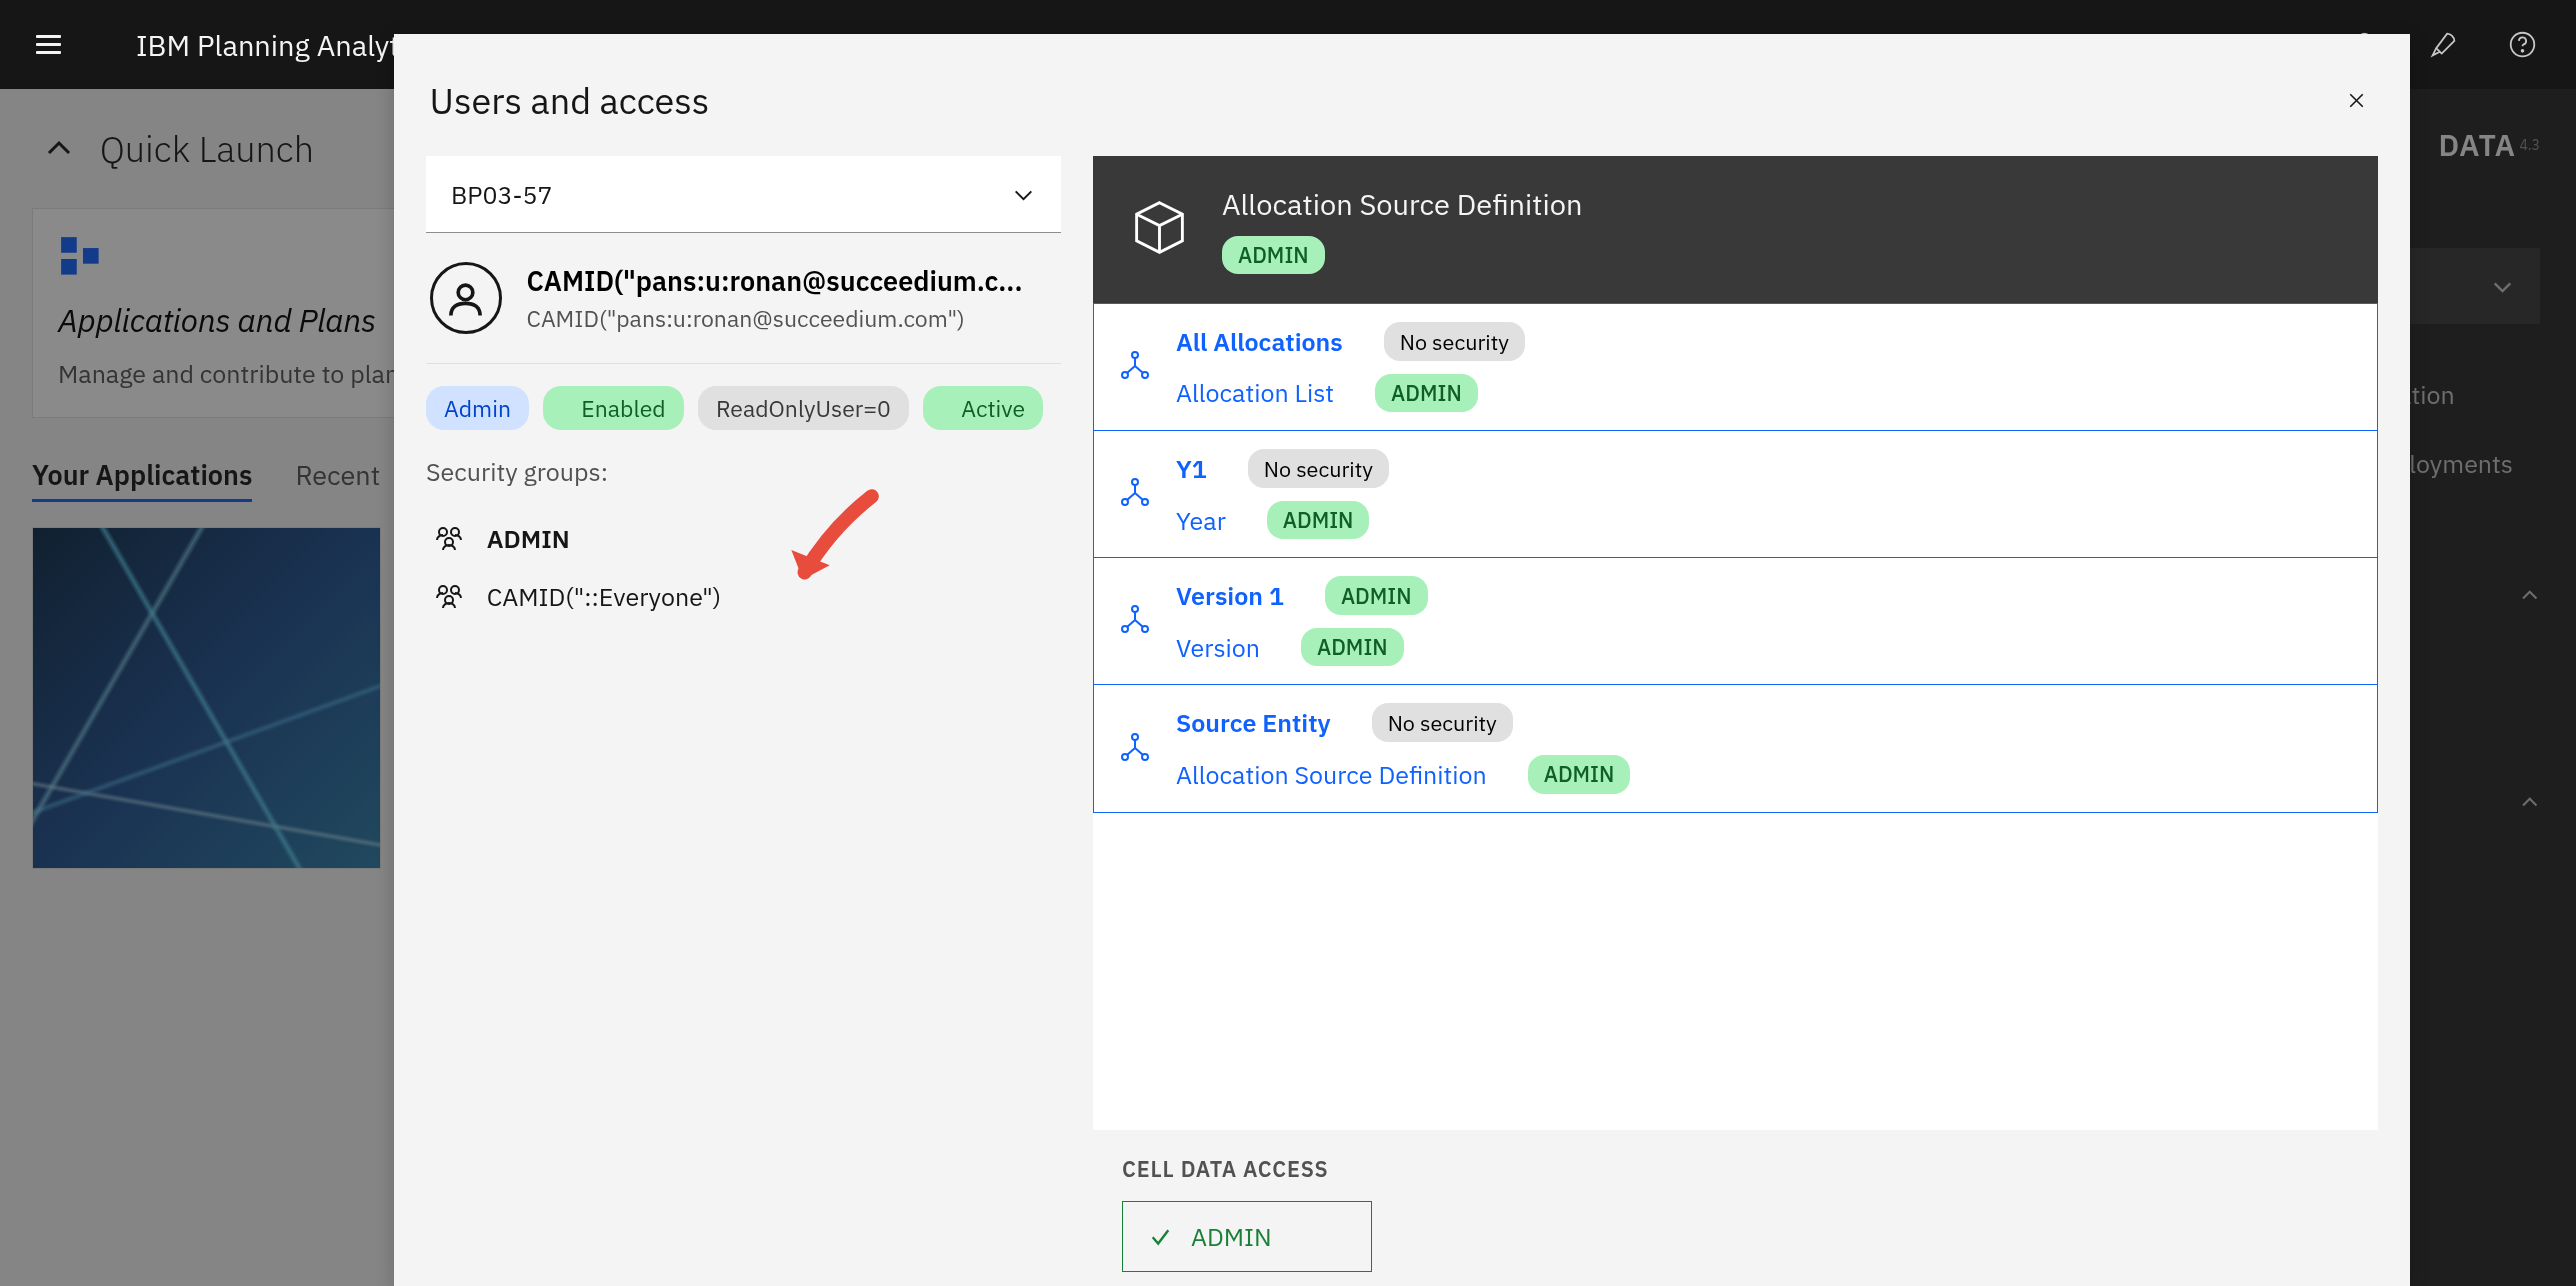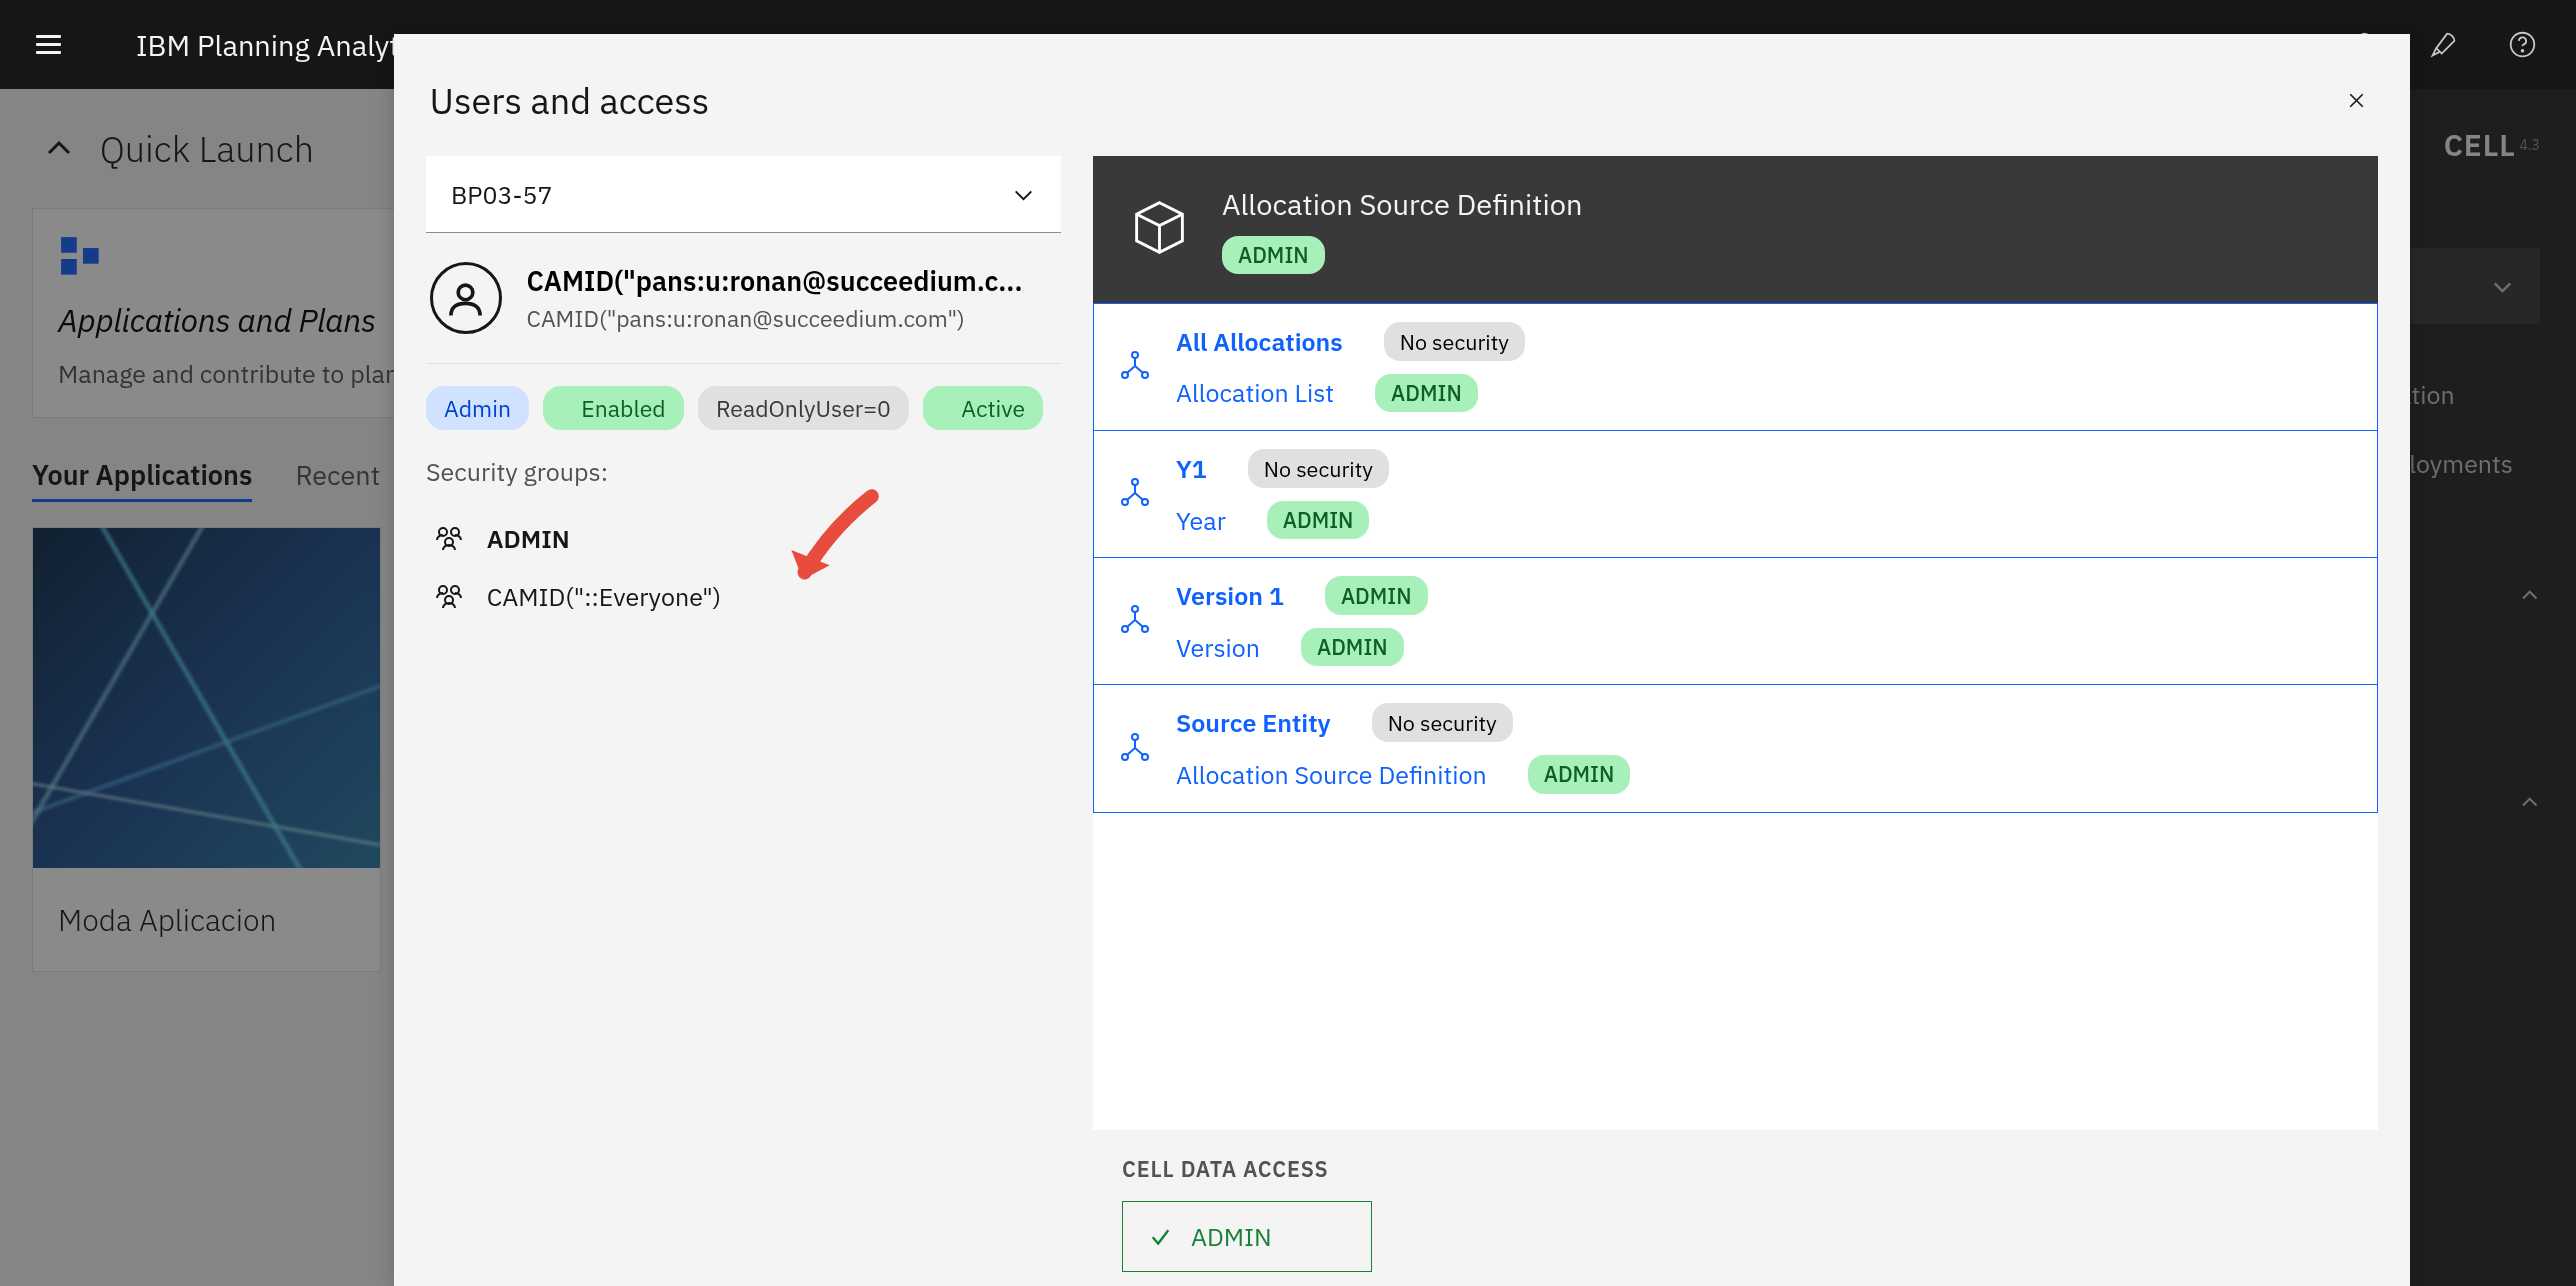--- a/index.html
+++ b/index.html
@@ -170,7 +170,7 @@
 <div class="right-side">
   <div class="right-header">
     <span></span>
-    <span><span class="space-label">CELL</span><sup class="space-ver">4.3</sup></span>
+    <span><span class="space-label">DATA</span><sup class="space-ver">4.3</sup></span>
   </div>
   <div class="side-small">Server</div>
   <div class="server-dd">

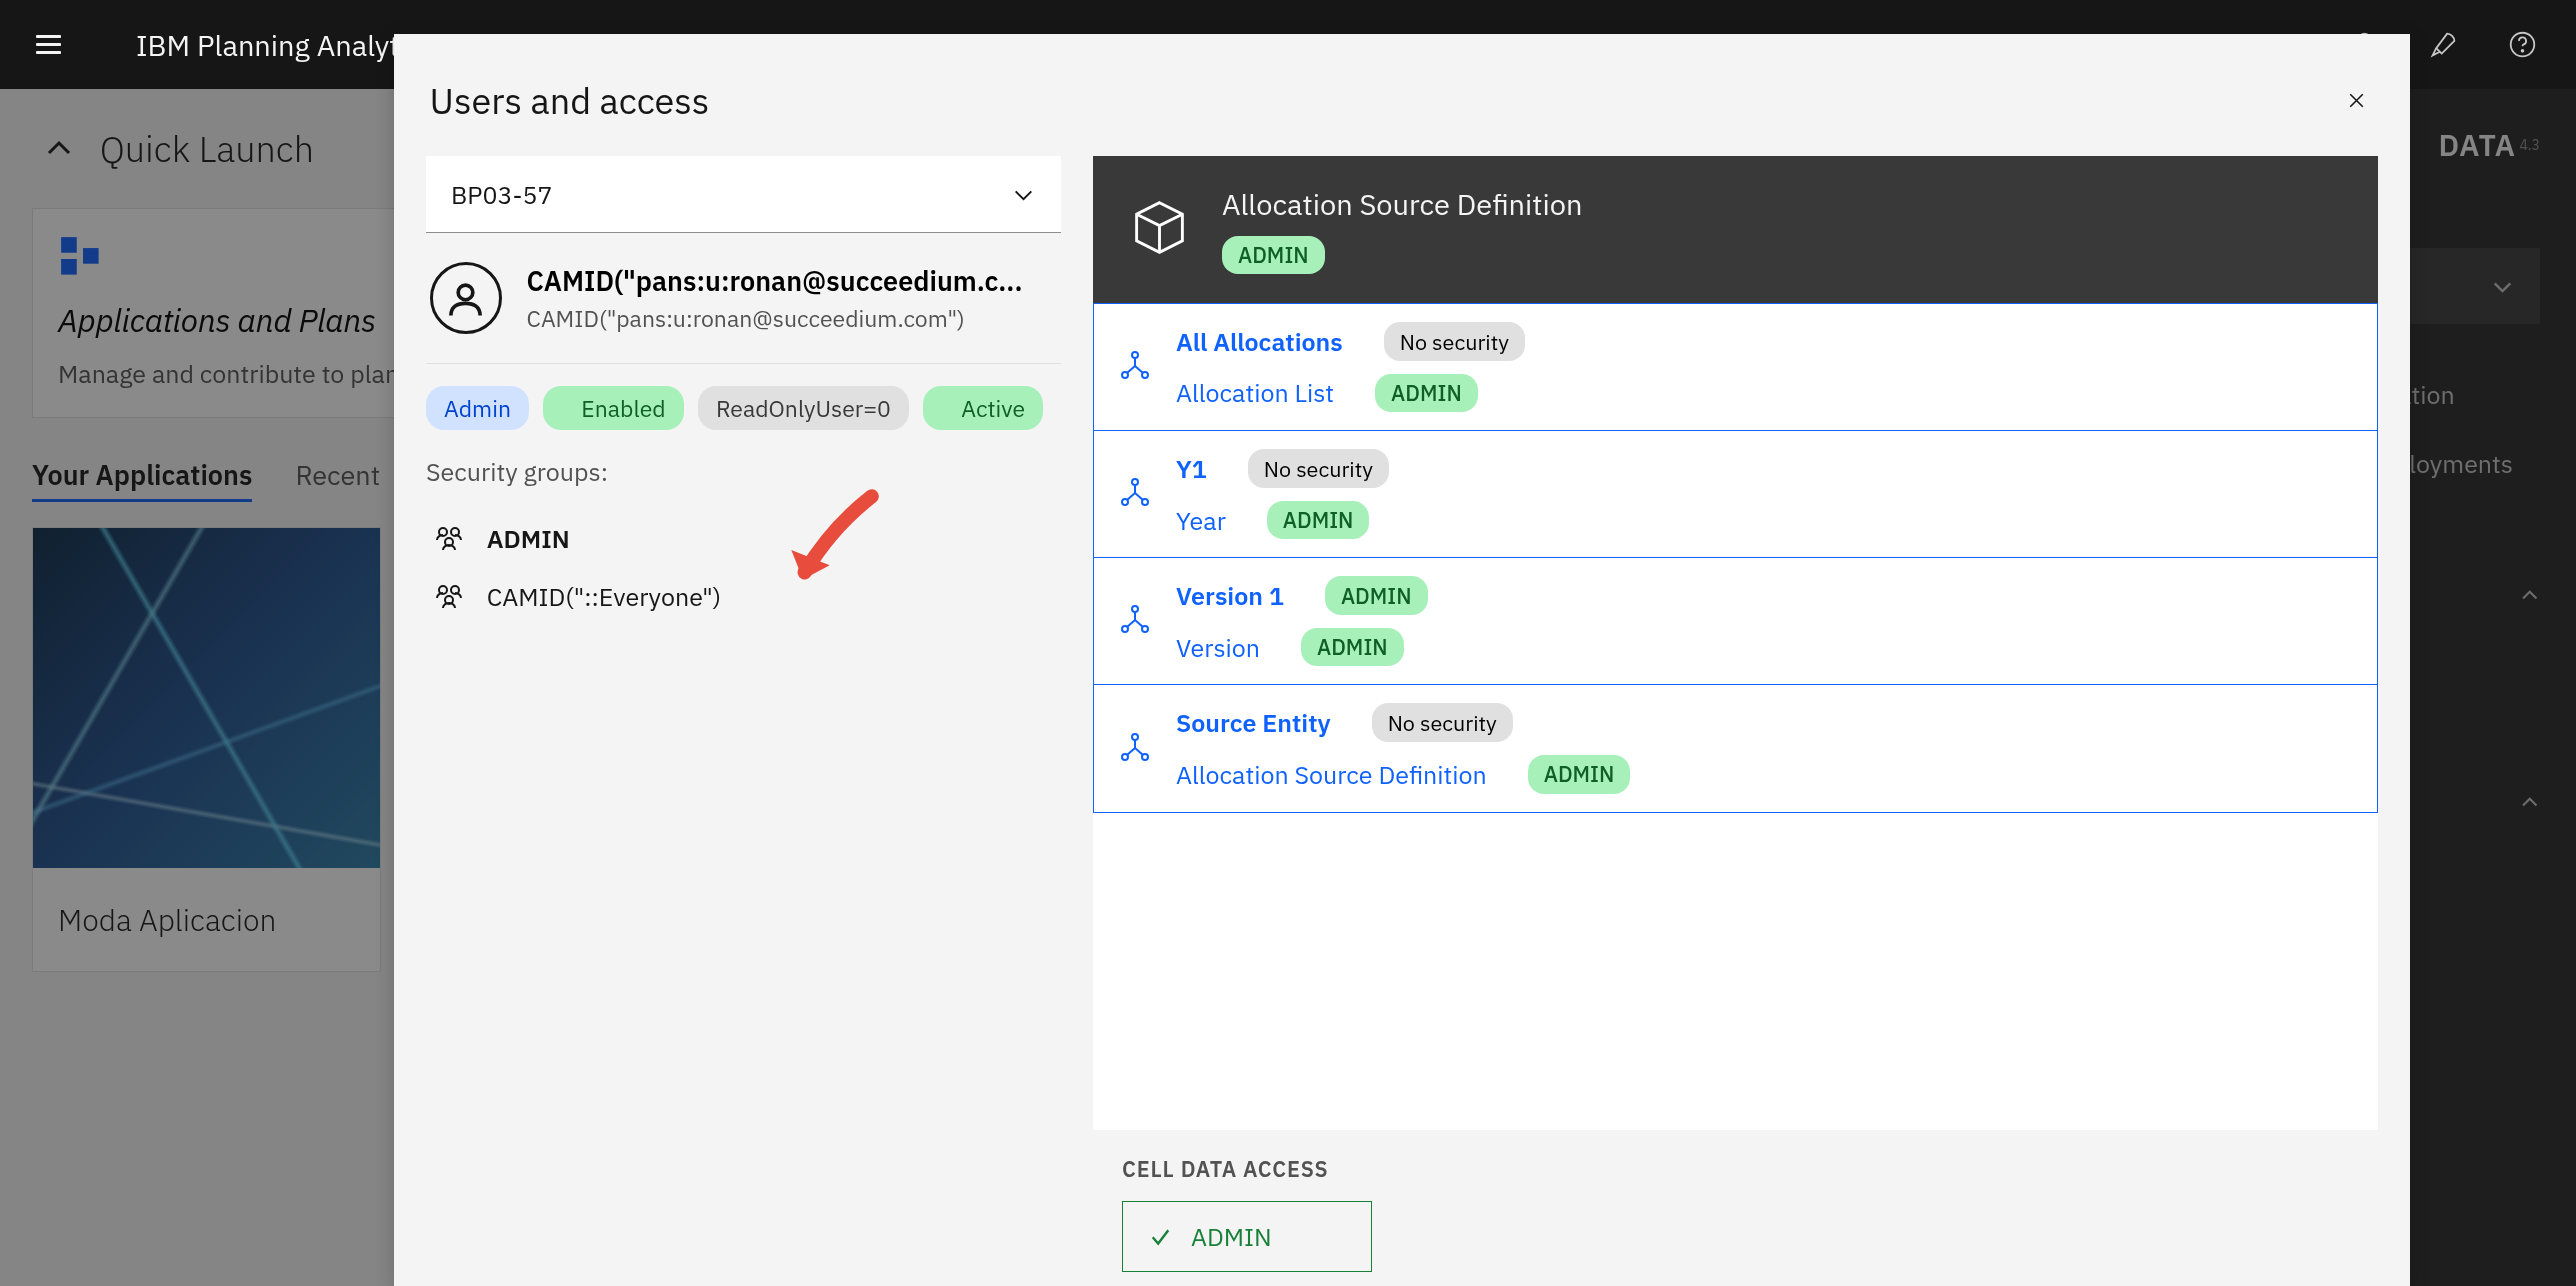--- a/index.html
+++ b/index.html
@@ -163,7 +163,6 @@
   </div>
   <div class="tile-card">
     <div class="tile-img"></div>
-    <div class="tile-title">Moda Aplicacion</div>
   </div>
 </div>
 

